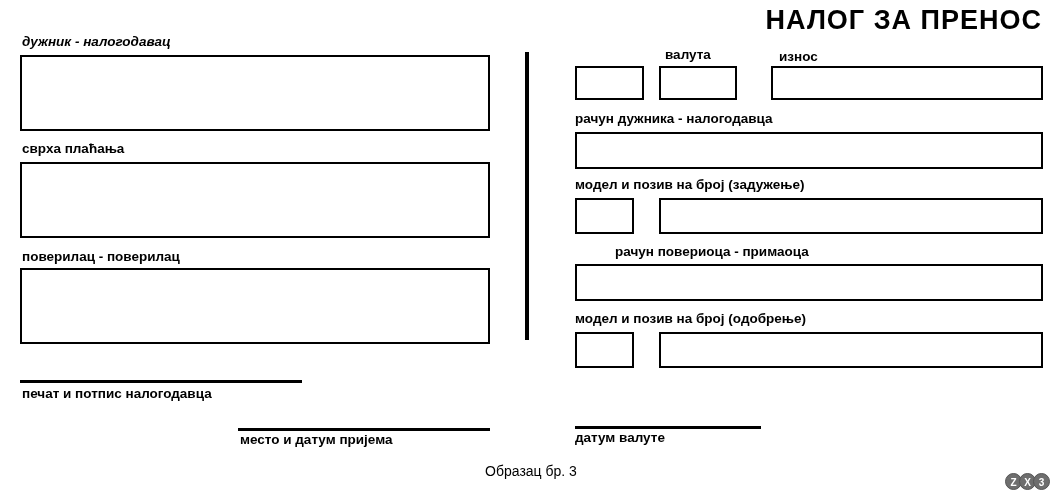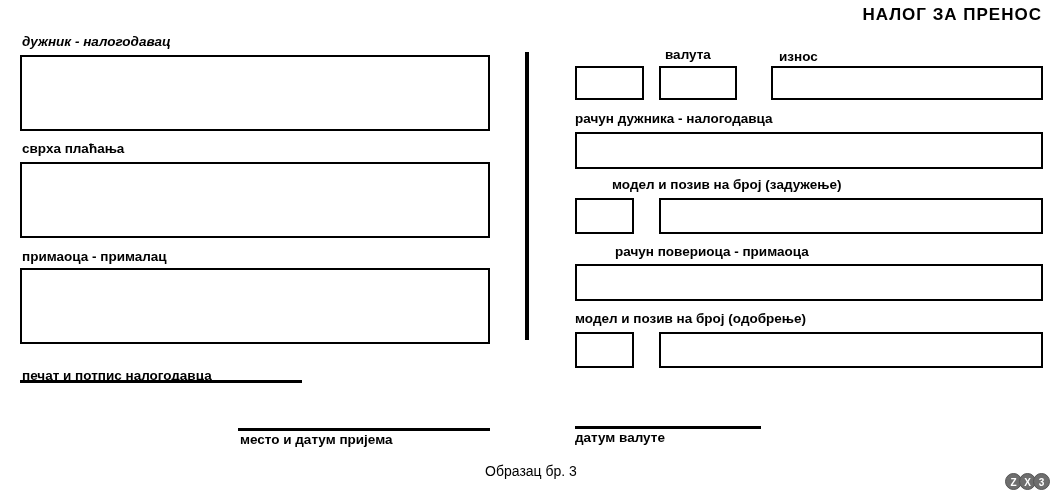--- a/index.html
+++ b/index.html
@@ -48,7 +48,7 @@
     top: 5px;
     right: 20px;
     font-weight: bold;
-    font-size: 17px;
+    font-size: 27px;
     letter-spacing: 1px;
     white-space: nowrap;
   }

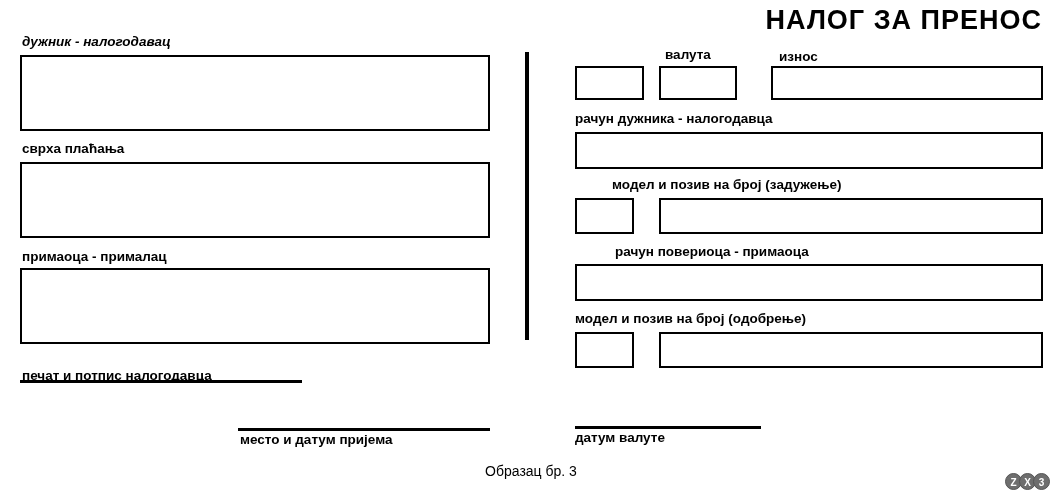--- a/index.html
+++ b/index.html
@@ -116,7 +116,7 @@
   <div class="lbl" style="left:575px; top:111px;">рачун дужника - налогодавца</div>
   <div class="box" style="left:575px; top:132px; width:468px; height:37px;"></div>
 
-  <div class="lbl" style="left:575px; top:177px;margin-left:37px;">модел и позив на број (задужење)</div>
+  <div class="lbl" style="left:575px; top:177px;">модел и позив на број (задужење)</div>
   <div class="box" style="left:575px; top:198px; width:59px; height:36px;"></div>
   <div class="box" style="left:659px; top:198px; width:384px; height:36px;"></div>
 

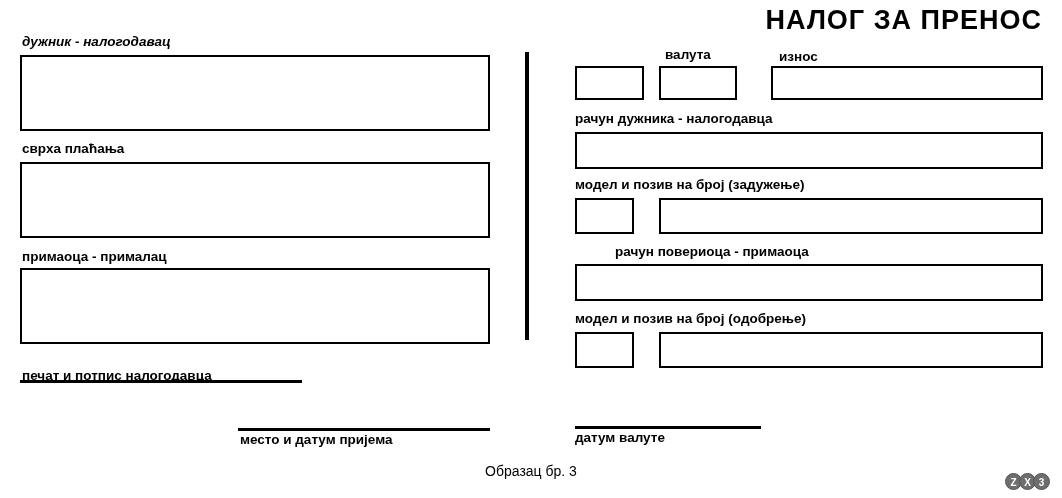--- a/index.html
+++ b/index.html
@@ -95,7 +95,7 @@
   <div class="lbl" style="left:22px; top:141px;">сврха плаћања</div>
   <div class="box" style="left:20px; top:162px; width:470px; height:76px;"></div>
 
-  <div class="lbl" style="left:22px; top:249px;">примаоца - прималац</div>
+  <div class="lbl" style="left:22px; top:249px;">поверилац - поверилац</div>
   <div class="box" style="left:20px; top:268px; width:470px; height:76px;"></div>
 
   <div class="hline" style="left:20px; top:380px; width:282px;"></div>

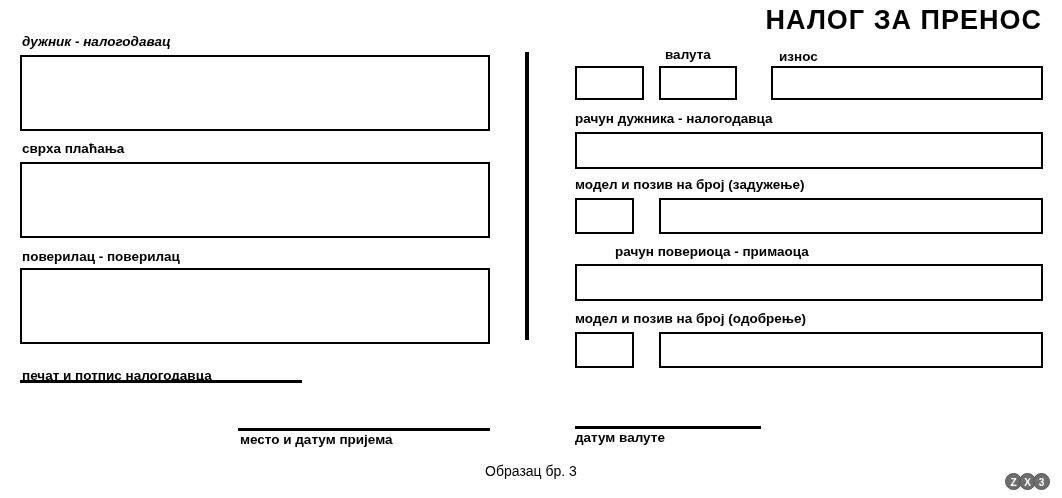--- a/index.html
+++ b/index.html
@@ -99,7 +99,7 @@
   <div class="box" style="left:20px; top:268px; width:470px; height:76px;"></div>
 
   <div class="hline" style="left:20px; top:380px; width:282px;"></div>
-  <div class="lbl" style="left:22px; top:368px;">печат и потпис налогодавца</div>
+  <div class="lbl" style="left:22px; top:386px;">печат и потпис налогодавца</div>
 
   <div class="hline" style="left:238px; top:428px; width:252px;"></div>
   <div class="lbl" style="left:240px; top:432px;">место и датум пријема</div>

